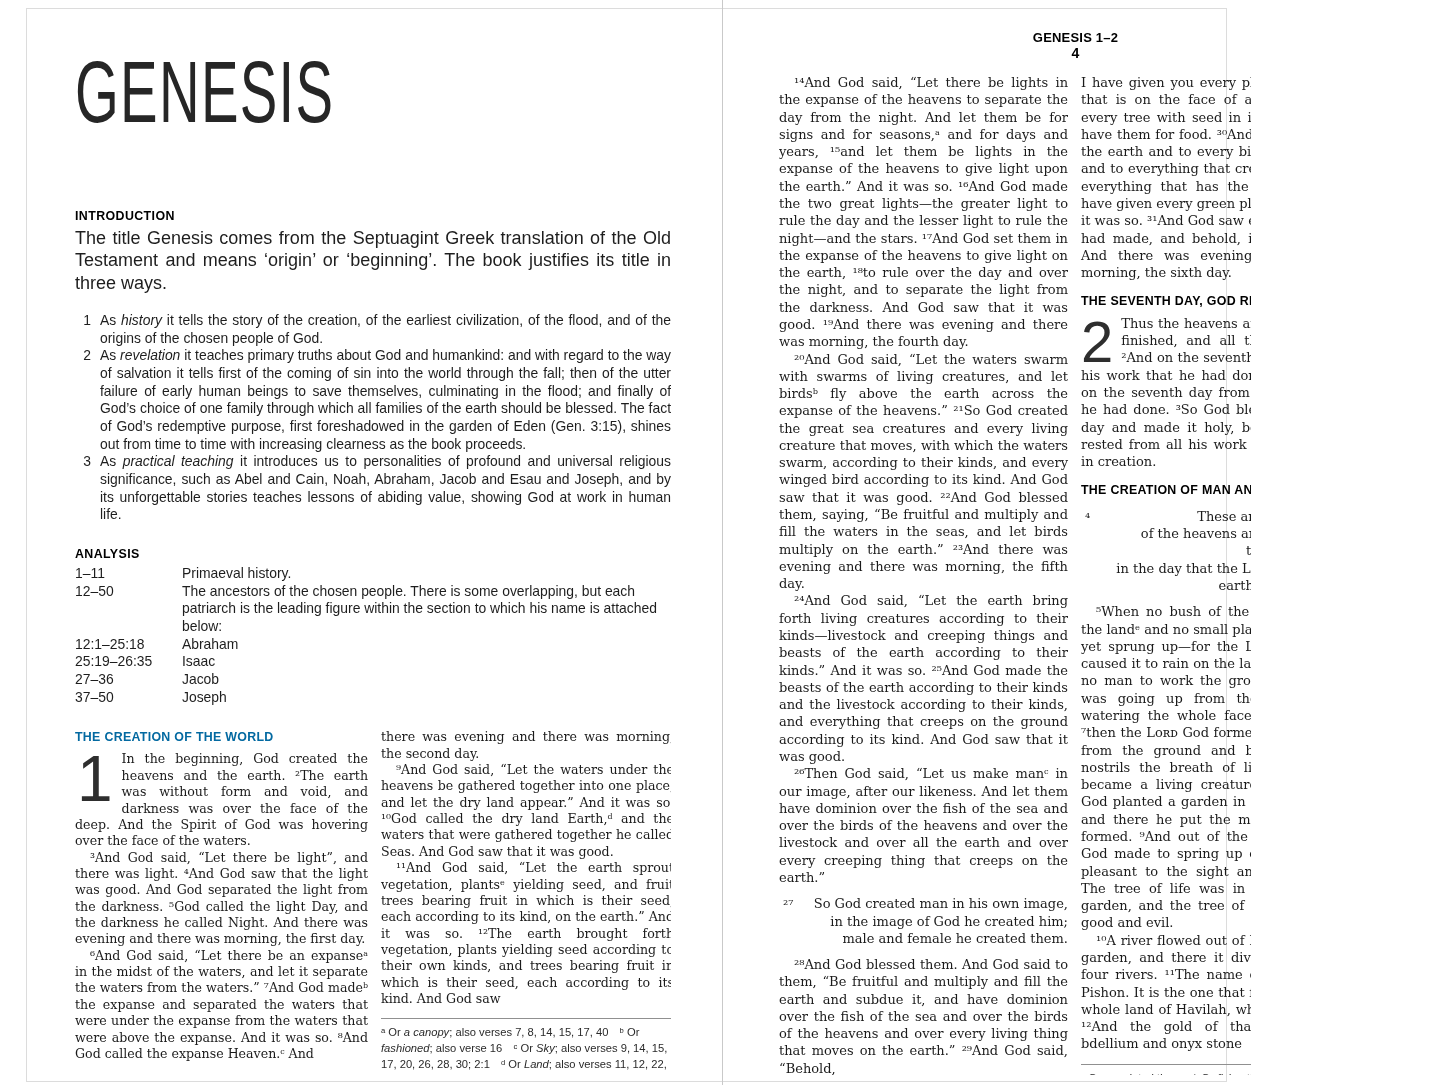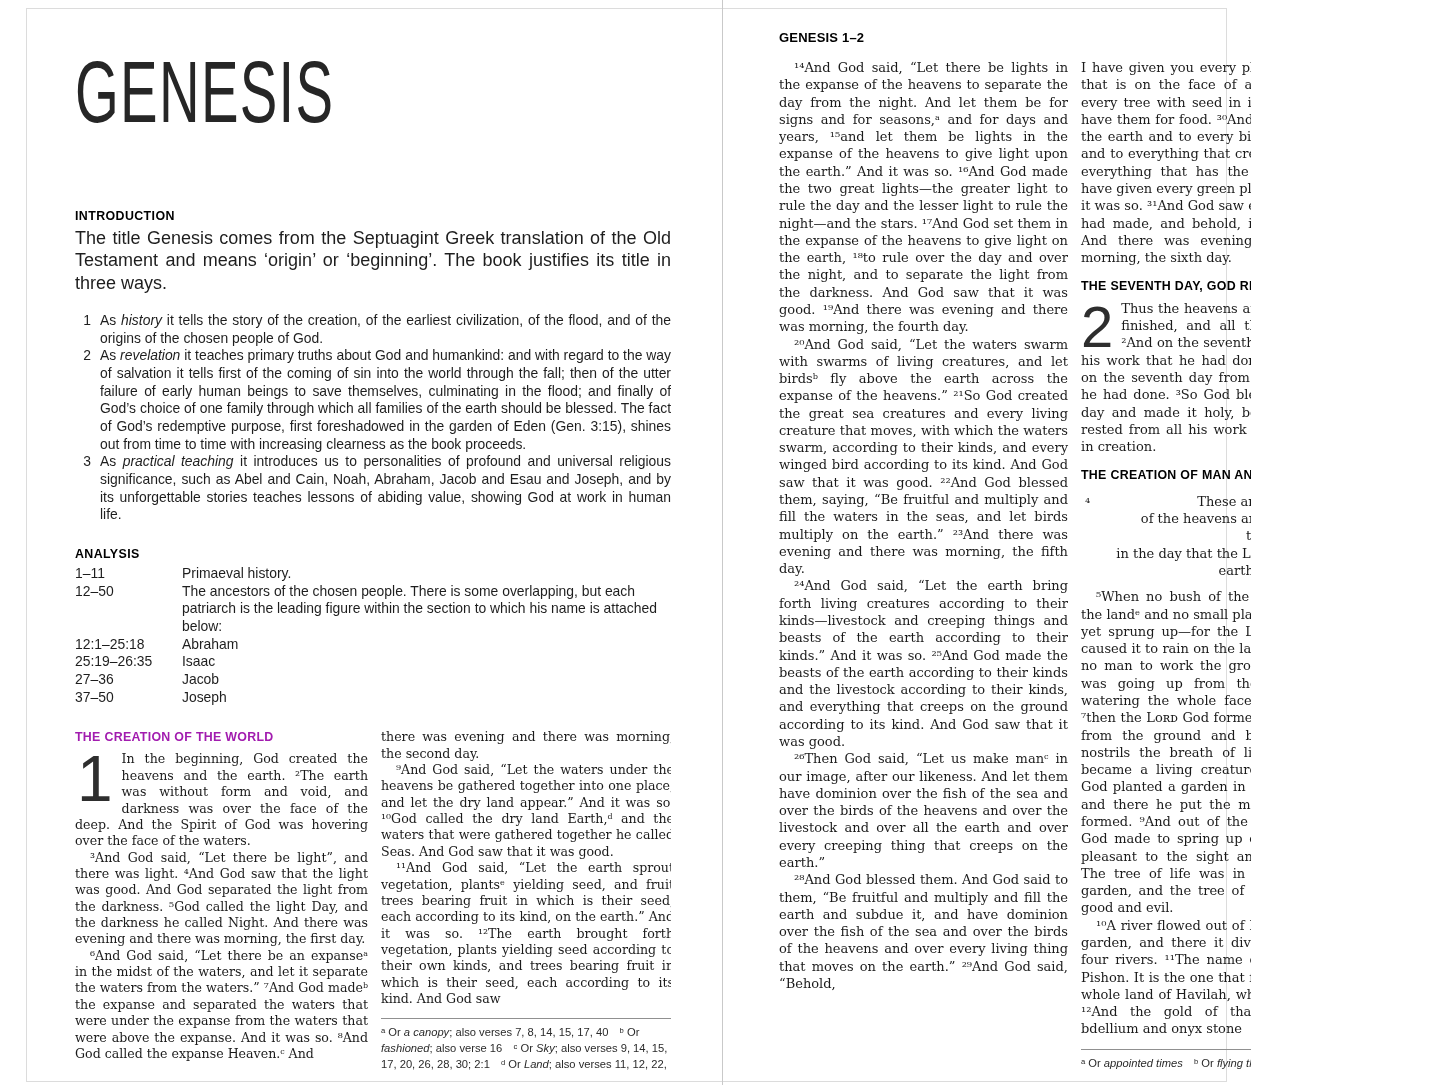--- a/index.html
+++ b/index.html
@@ -49,8 +49,8 @@
 
   
   .page-right{position:absolute;left:779px;top:30px;width:593px;height:1045px;overflow:hidden;}
-  .rp-header{display:flex;justify-content:space-between;align-items:flex-start;font-weight:700;
-        font-size:13px;letter-spacing:.2px;margin:0 0 13px 0;color:#000;}
+  .rp-header{display:flex;justify-content:space-between;align-items:center;font-weight:700;
+        font-size:13px;letter-spacing:.2px;margin:0 0 13px 0;color:#000;flex-direction:column;}
   .rp-header .pageno{font-size:14px;}
   .page-right .scripture{margin-top:0;}
   .page-right .scol{width:289px;font-size:13px;line-height:1.33;}

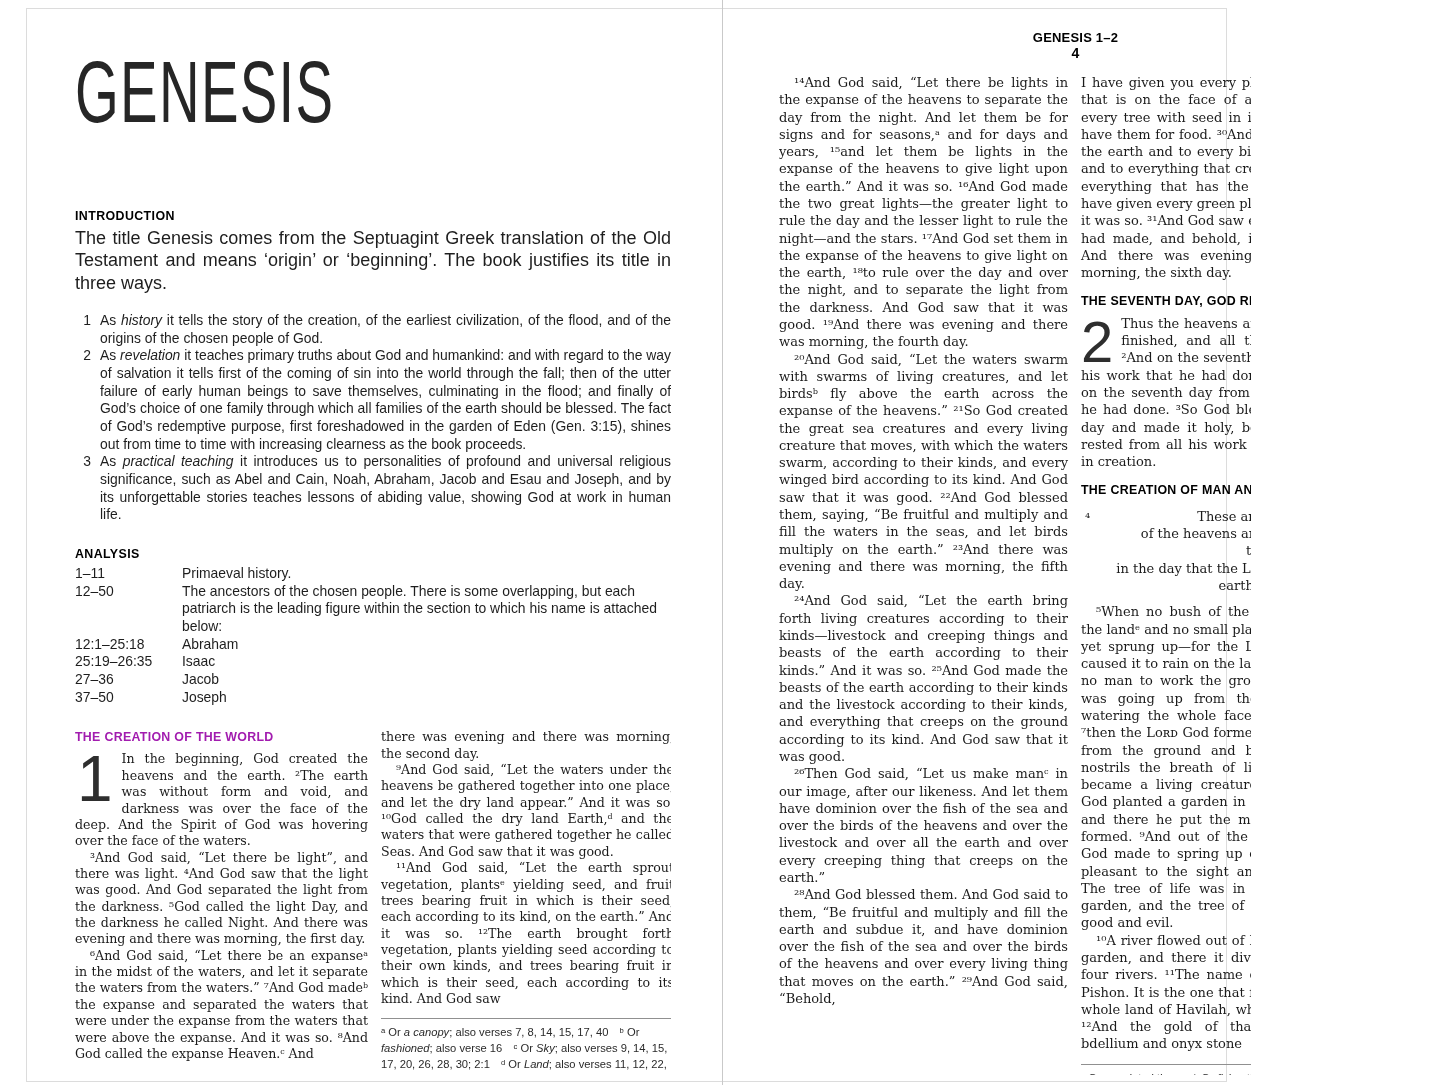--- a/index.html
+++ b/index.html
@@ -33,7 +33,7 @@
   .scol p{margin:0;}
   p.ind{text-indent:15px;}
   .scripture-head{font-family:"Liberation Sans",sans-serif;font-size:12.4px;font-weight:700;
-        letter-spacing:.3px;margin:0 0 6px 0;color:#a21caf;text-align:left;}
+        letter-spacing:.3px;margin:0 0 6px 0;color:#0369a1;text-align:left;}
   .mid-head{font-family:"Liberation Sans",sans-serif;font-size:12.4px;font-weight:700;
         letter-spacing:.3px;margin:12px 0 5px 0;color:#000;text-align:left;}
   .dropcap{float:left;font-family:"Liberation Sans",sans-serif;font-weight:300;color:#2e2e2e;}

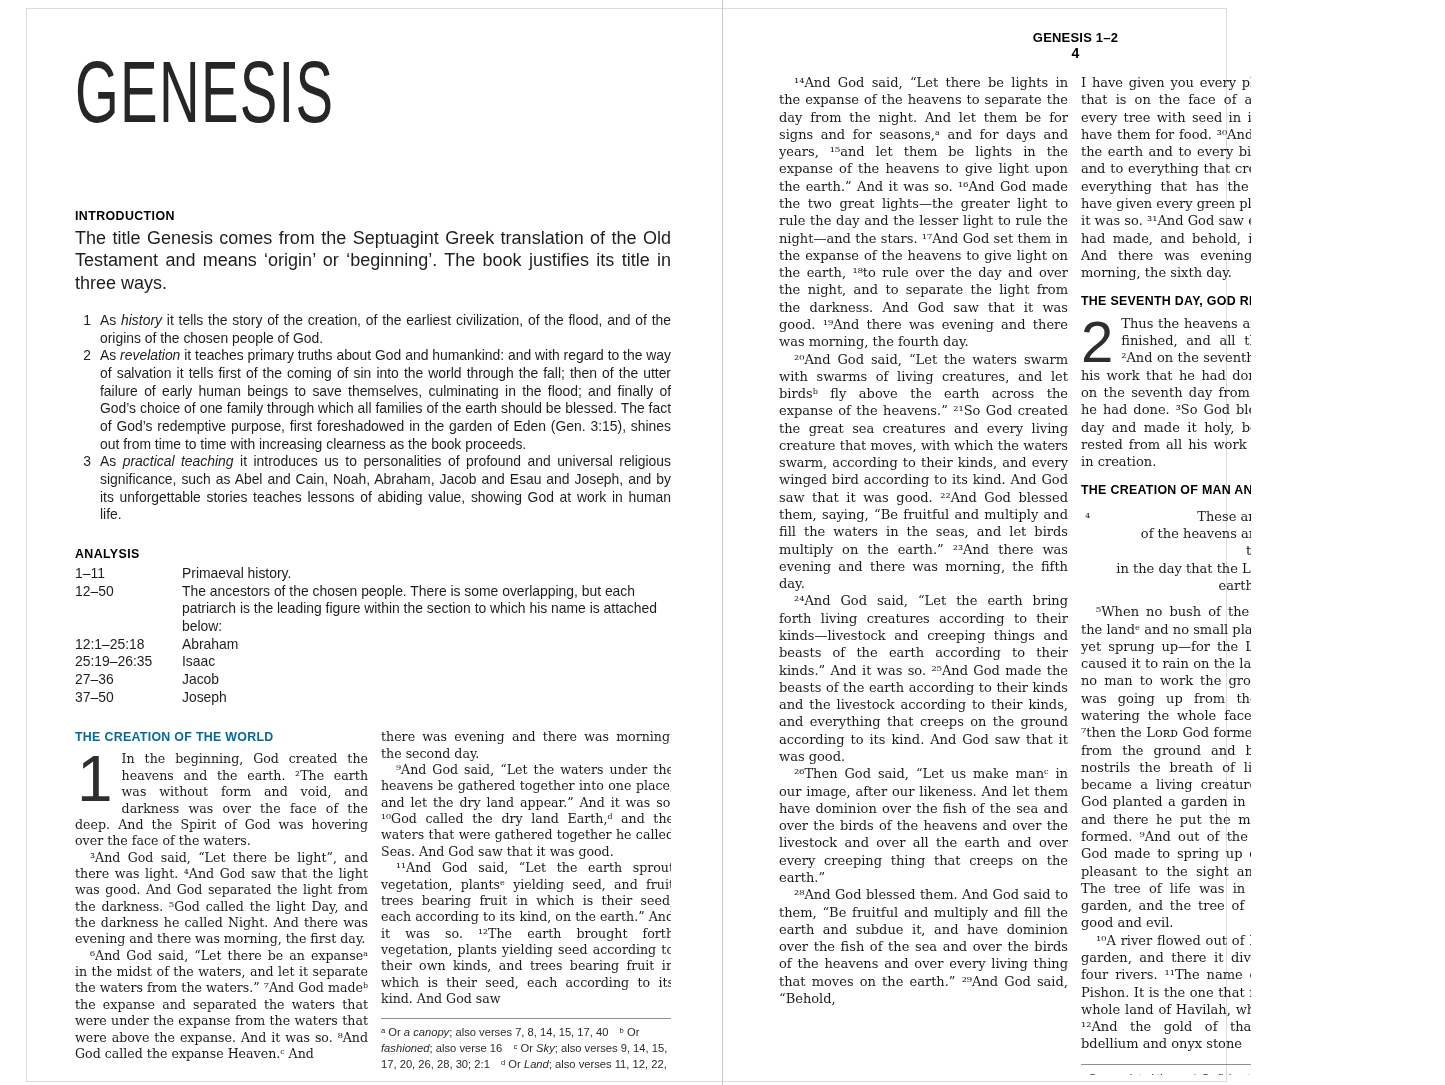--- a/index.html
+++ b/index.html
@@ -147,6 +147,12 @@
         <p class="ind">²⁰And God said, “Let the waters swarm with swarms of living creatures, and let birdsᵇ fly above the earth across the expanse of the heavens.” ²¹So God created the great sea creatures and every living creature that moves, with which the waters swarm, according to their kinds, and every winged bird according to its kind. And God saw that it was good. ²²And God blessed them, saying, “Be fruitful and multiply and fill the waters in the seas, and let birds multiply on the earth.” ²³And there was evening and there was morning, the fifth day.</p>
         <p class="ind">²⁴And God said, “Let the earth bring forth living creatures according to their kinds—livestock and creeping things and beasts of the earth according to their kinds.” And it was so. ²⁵And God made the beasts of the earth according to their kinds and the livestock according to their kinds, and everything that creeps on the ground according to its kind. And God saw that it was good.</p>
         <p class="ind">²⁶Then God said, “Let us make manᶜ in our image, after our likeness. And let them have dominion over the fish of the sea and over the birds of the heavens and over the livestock and over all the earth and over every creeping thing that creeps on the earth.”</p>
+        <div class="poetry">
+          <span class="vnum">²⁷</span>
+          <div class="pline">So God created man in his own image,</div>
+          <div class="pline">in the image of God he created him;</div>
+          <div class="pline">male and female he created them.</div>
+        </div>
         <p class="ind">²⁸And God blessed them. And God said to them, “Be fruitful and multiply and fill the earth and subdue it, and have dominion over the fish of the sea and over the birds of the heavens and over every living thing that moves on the earth.” ²⁹And God said, “Behold,</p>
       </div>
 

